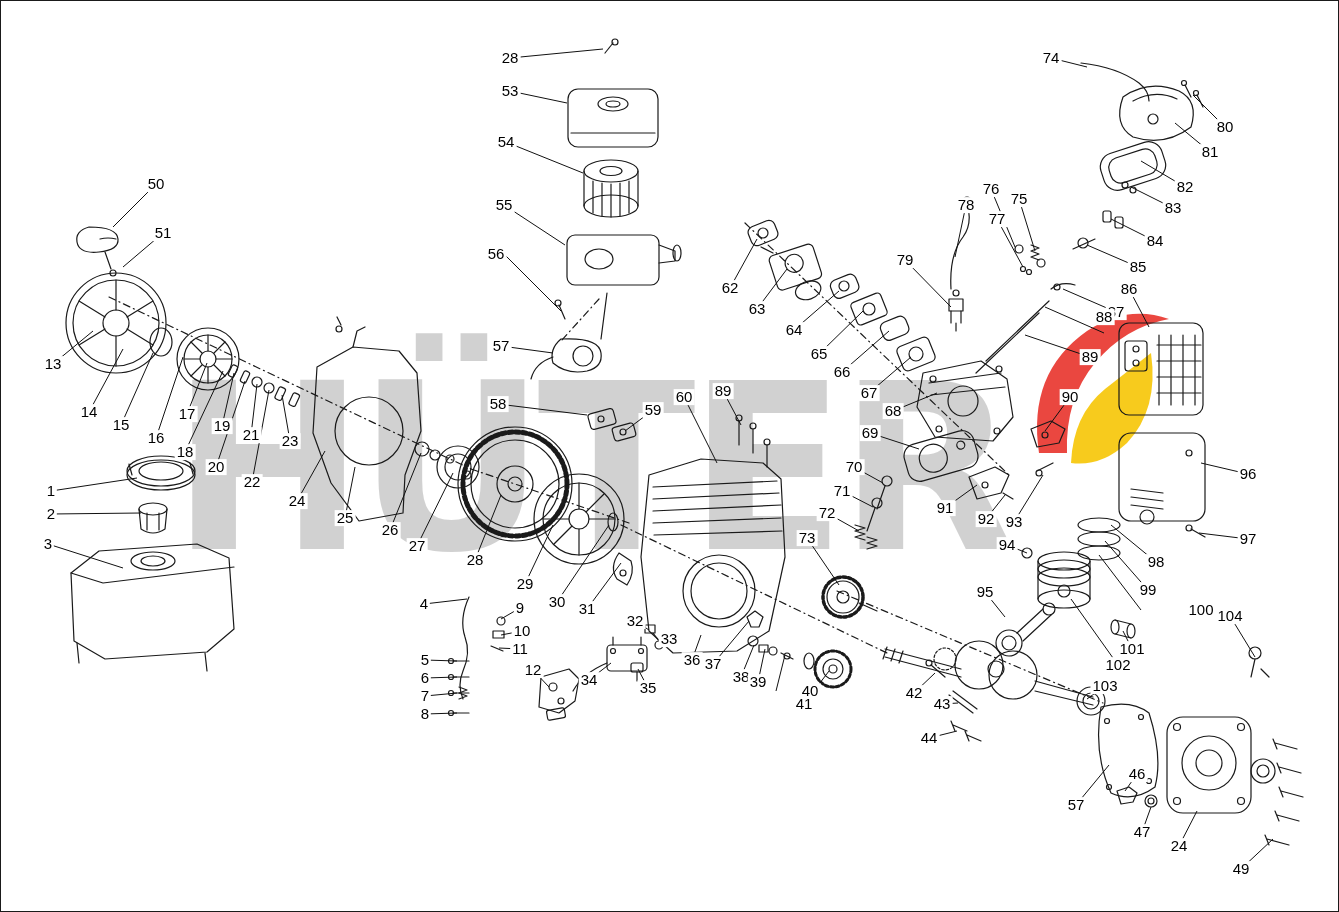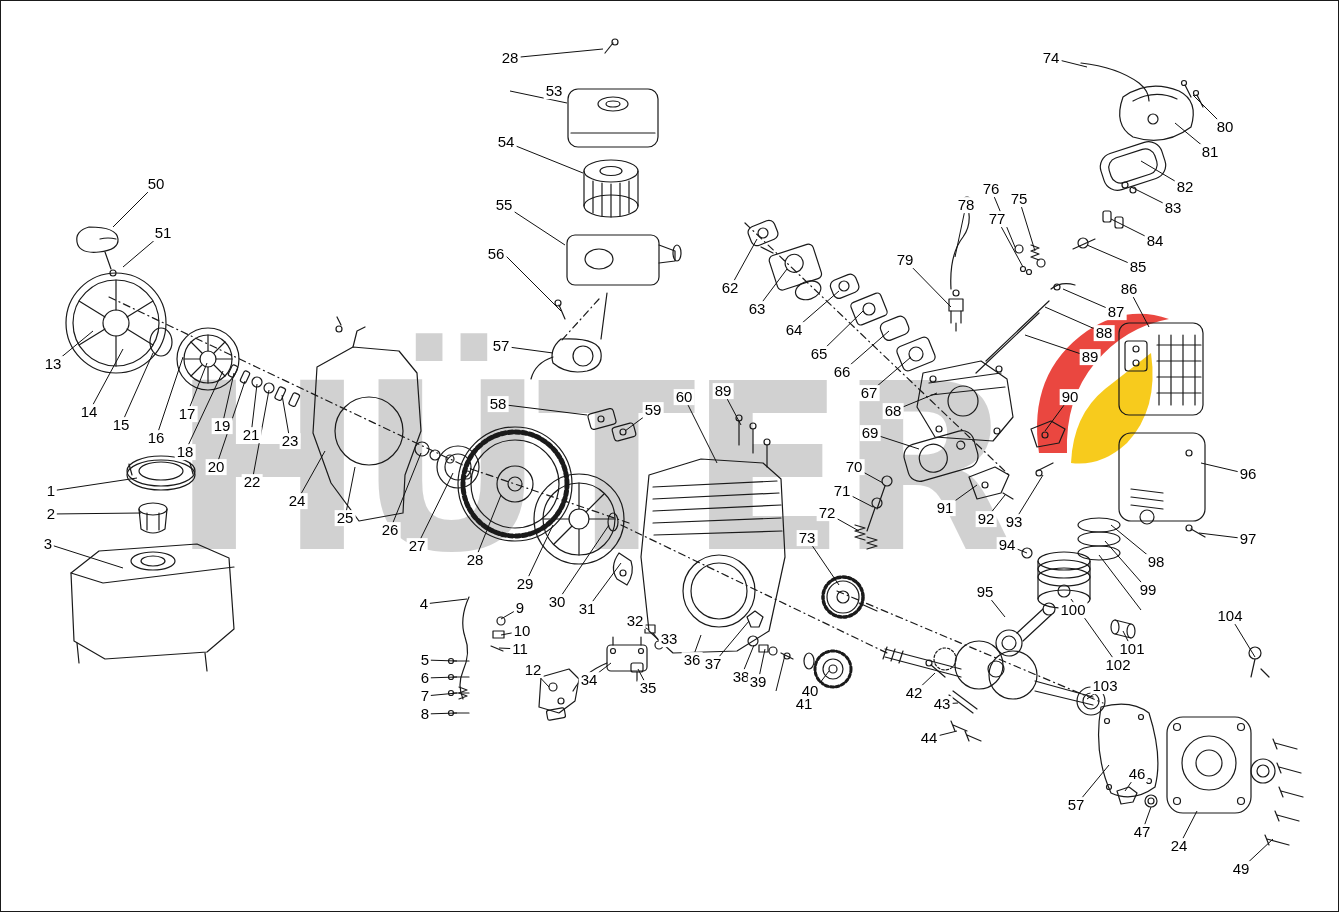--- a/index.html
+++ b/index.html
@@ -696,7 +696,7 @@
       <div class="callout" style="left: 155px; top: 183px;">50</div>
       <div class="callout" style="left: 162px; top: 232px;">51</div>
       <div class="callout" style="left: 509px; top: 57px;">28</div>
-      <div class="callout" style="left: 509px; top: 90px; margin-left: 44px;">53</div>
+      <div class="callout" style="left: 509px; top: 90px;">53</div>
       <div class="callout" style="left: 505px; top: 141px;">54</div>
       <div class="callout" style="left: 503px; top: 204px;">55</div>
       <div class="callout" style="left: 495px; top: 253px;">56</div>

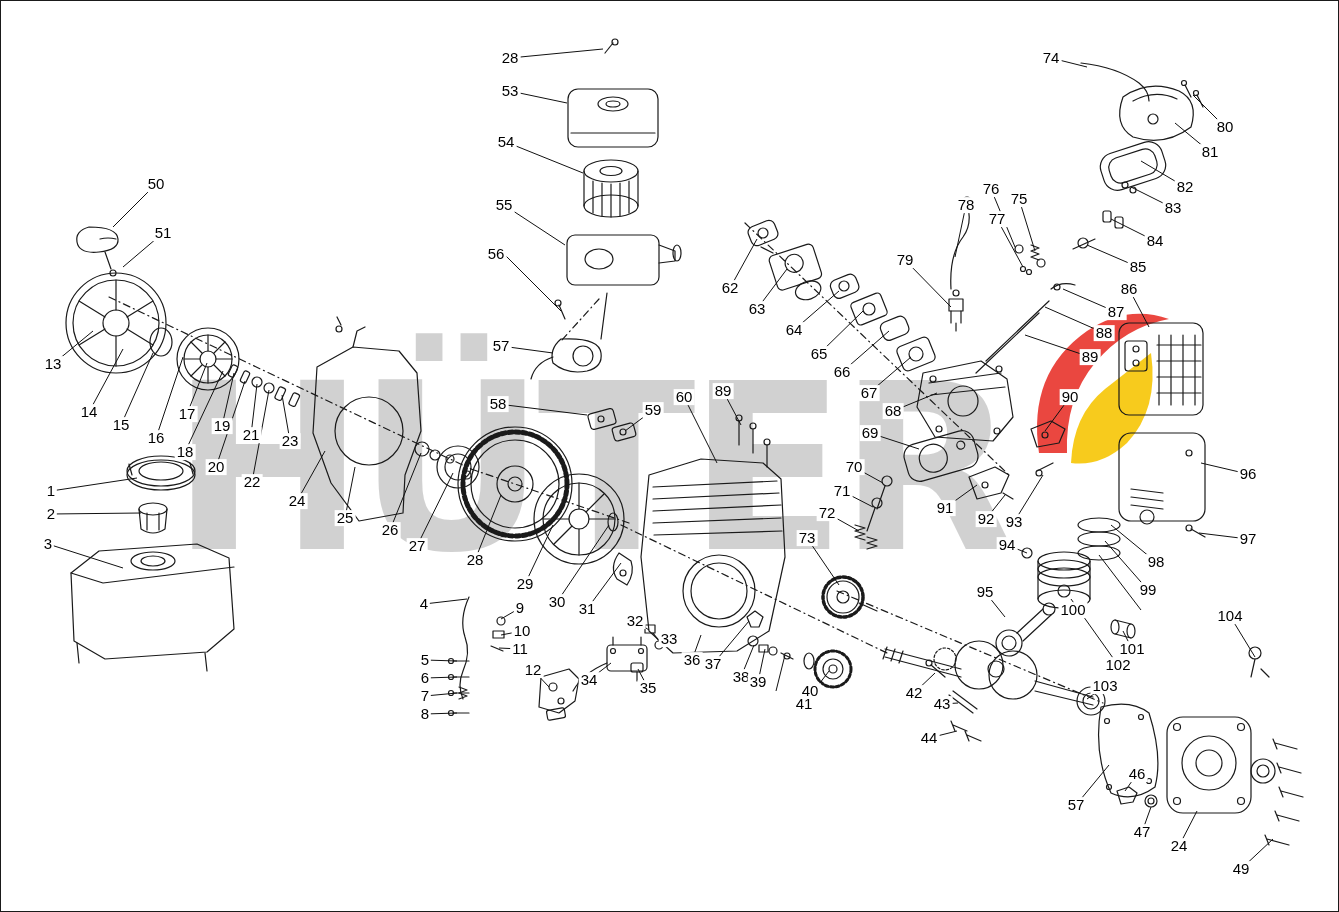--- a/index.html
+++ b/index.html
@@ -731,7 +731,7 @@
       <div class="callout" style="left: 1137px; top: 266px;">85</div>
       <div class="callout" style="left: 1128px; top: 288px;">86</div>
       <div class="callout" style="left: 1115px; top: 311px;">87</div>
-      <div class="callout" style="left: 1103px; top: 332px;">88</div>
+      <div class="callout" style="left: 1103px; top: 316px;">88</div>
       <div class="callout" style="left: 1089px; top: 356px;">89</div>
       <div class="callout" style="left: 1069px; top: 396px;">90</div>
       <div class="callout" style="left: 944px; top: 507px;">91</div>

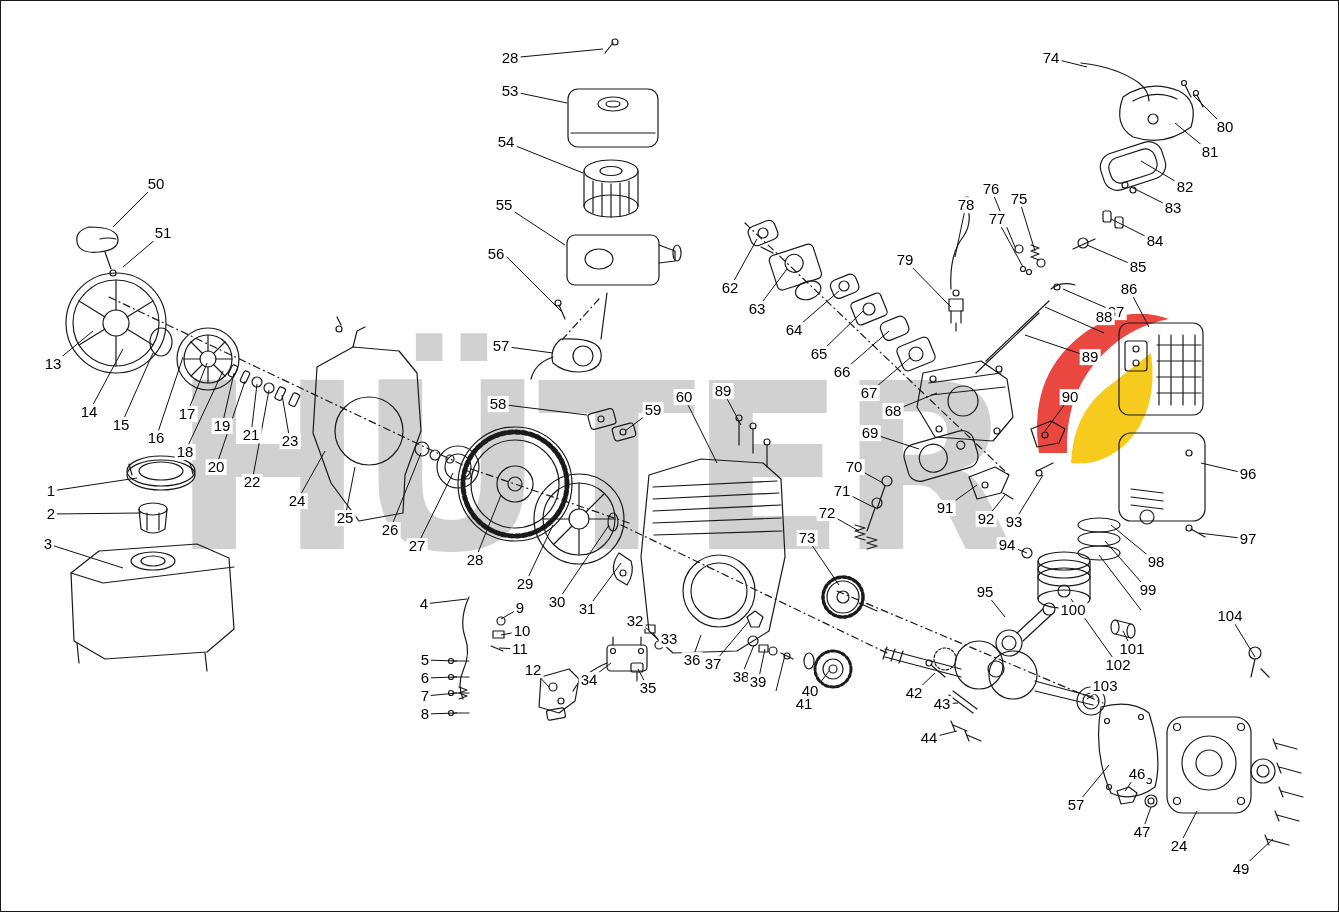--- a/index.html
+++ b/index.html
@@ -743,7 +743,7 @@
       <div class="callout" style="left: 1247px; top: 538px;">97</div>
       <div class="callout" style="left: 1155px; top: 561px;">98</div>
       <div class="callout" style="left: 1147px; top: 589px;">99</div>
-      <div class="callout" style="left: 1072px; top: 609px;">100</div>
+      <div class="callout" style="left: 1200px; top: 609px;">100</div>
       <div class="callout" style="left: 1131px; top: 648px;">101</div>
       <div class="callout" style="left: 1117px; top: 664px;">102</div>
       <div class="callout" style="left: 1104px; top: 685px;">103</div>

